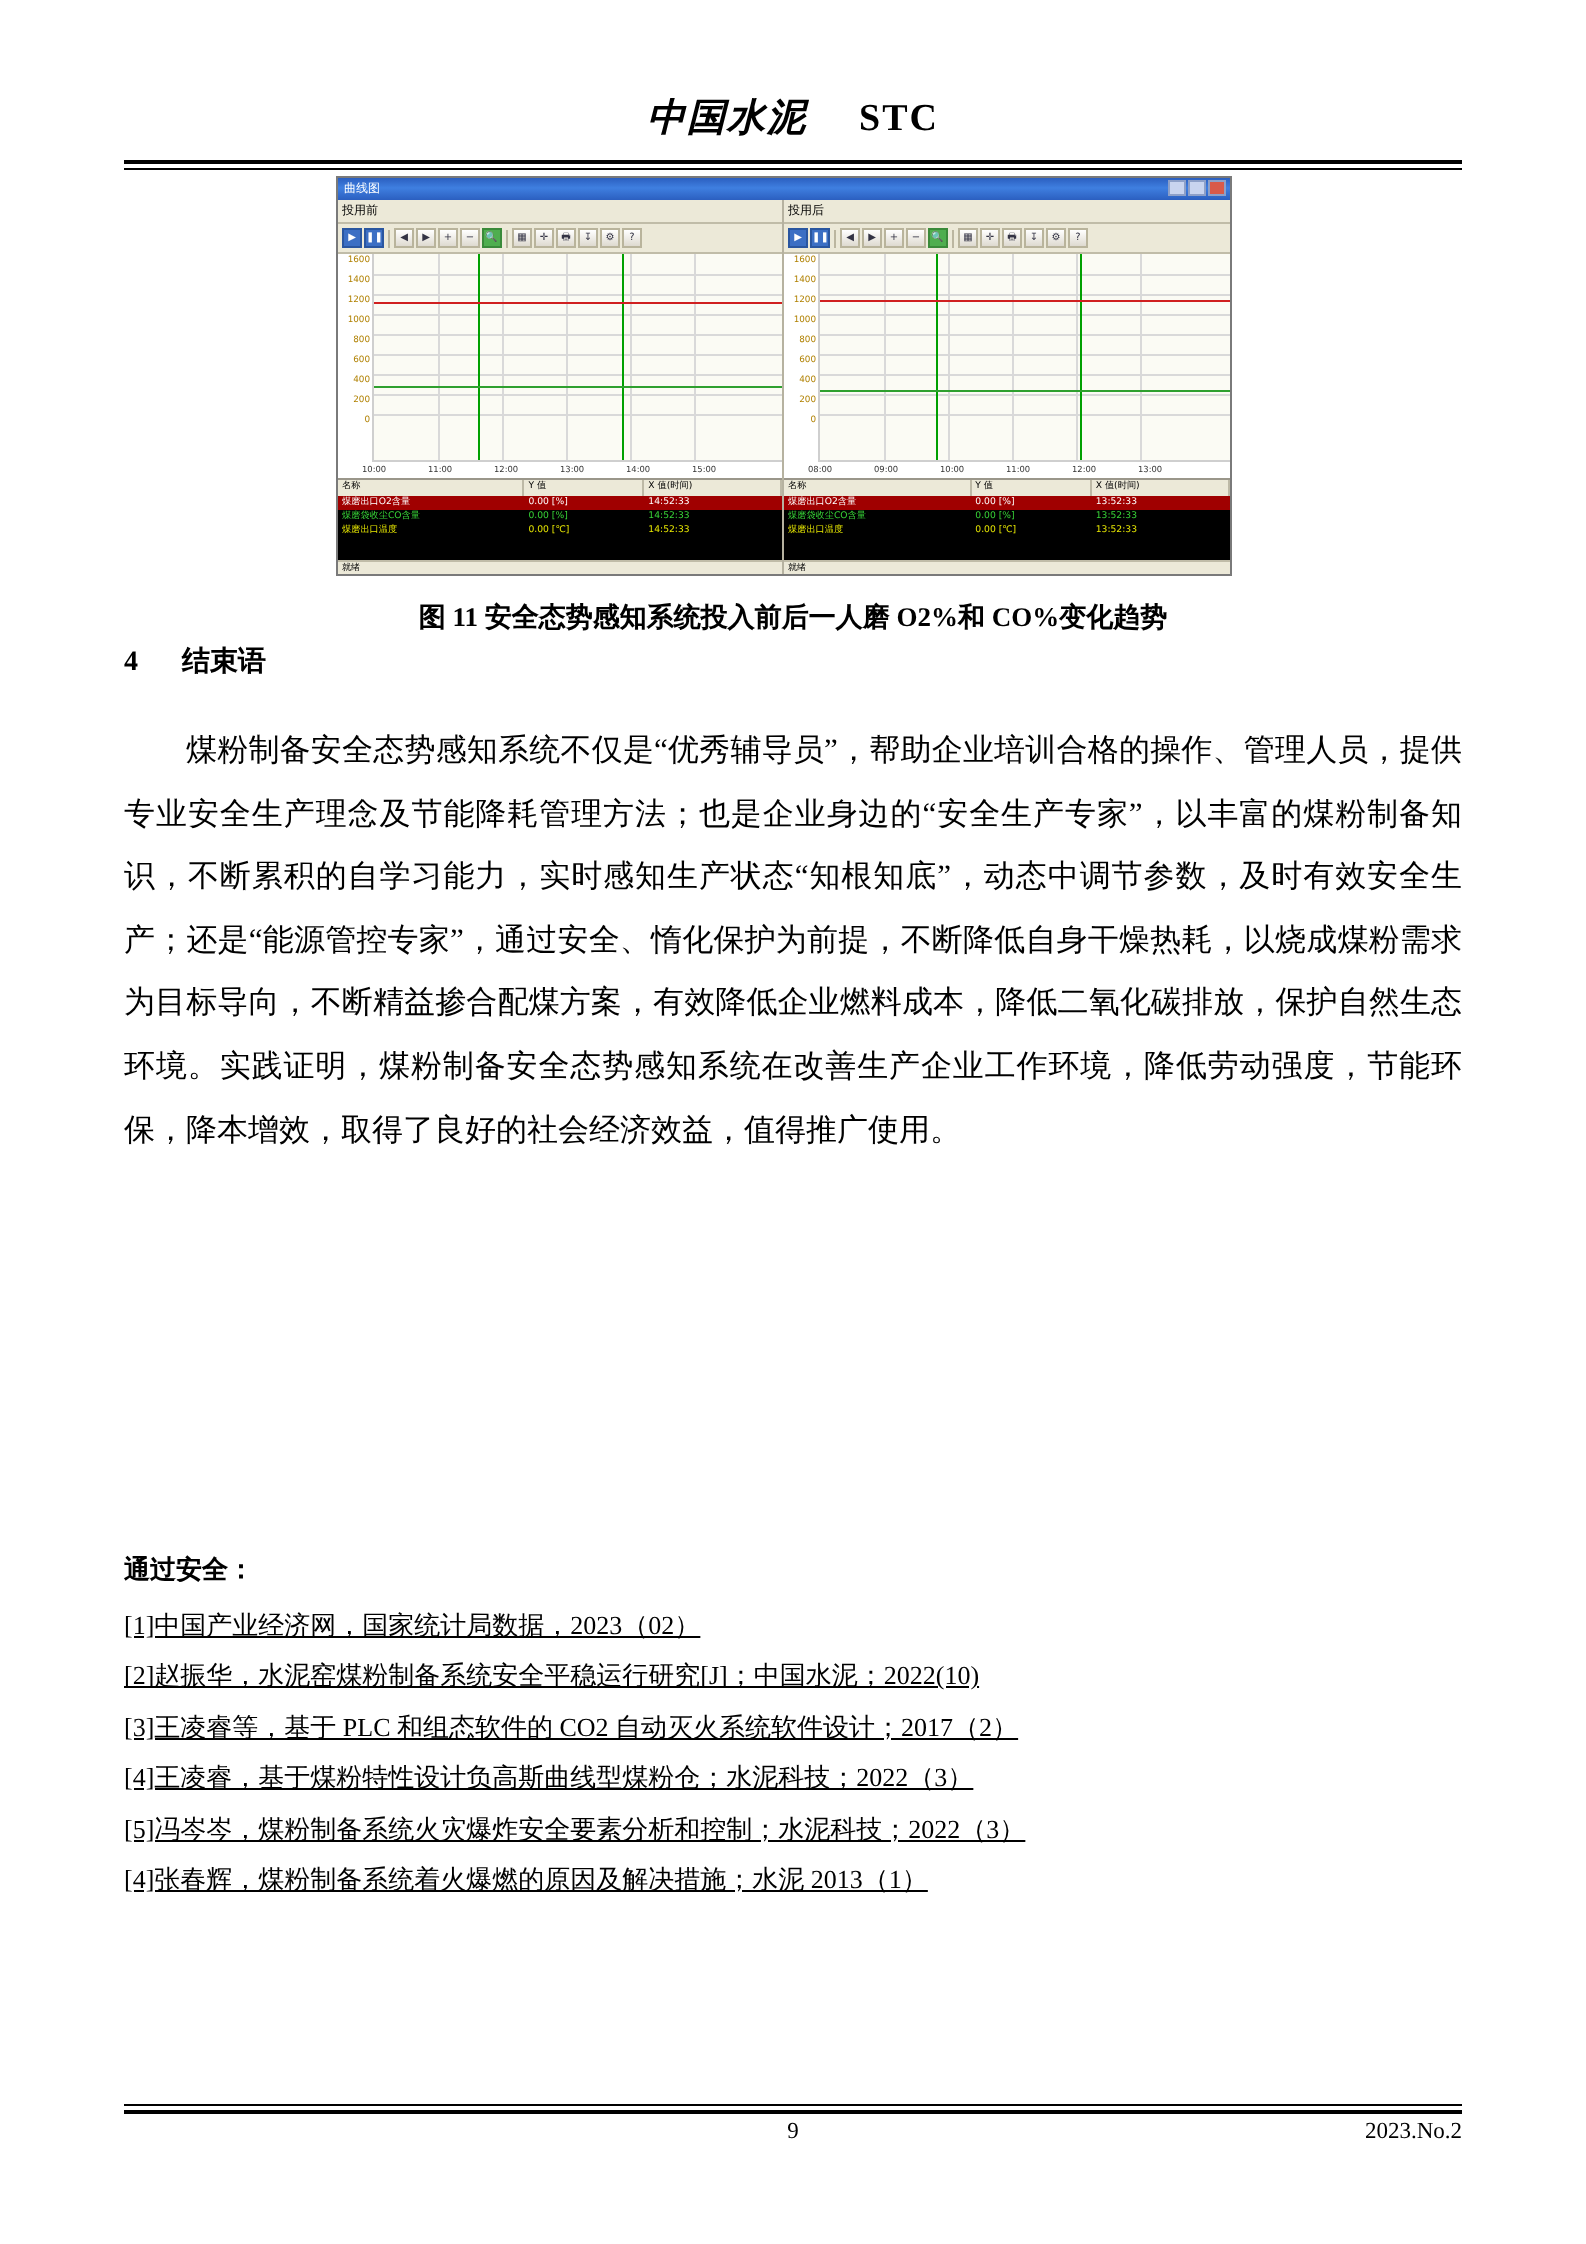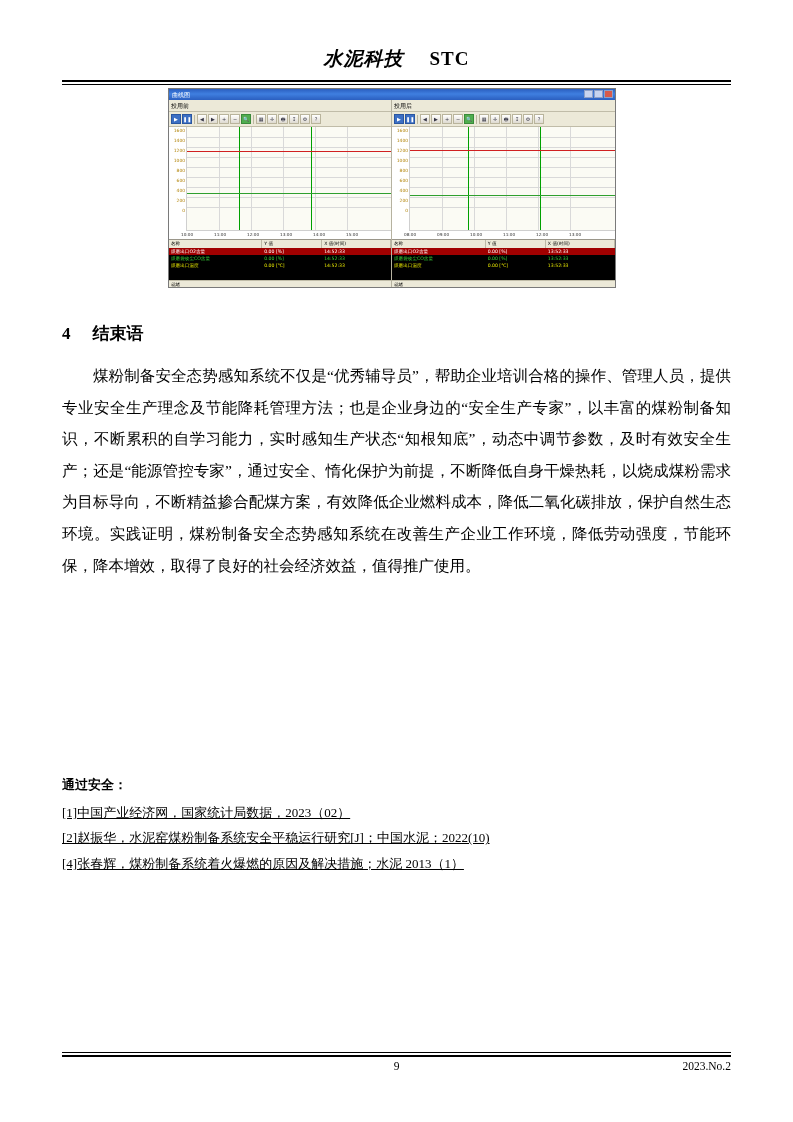--- a/index.html
+++ b/index.html
@@ -320,7 +320,7 @@
 <div class="page">
 
   <div class="header">
-    <span class="cn">水泥科技</span><span class="stc">STC</span>
+    <span class="cn">中国水泥</span><span class="stc">STC</span>
   </div>
   <div class="rule-top"></div>
 

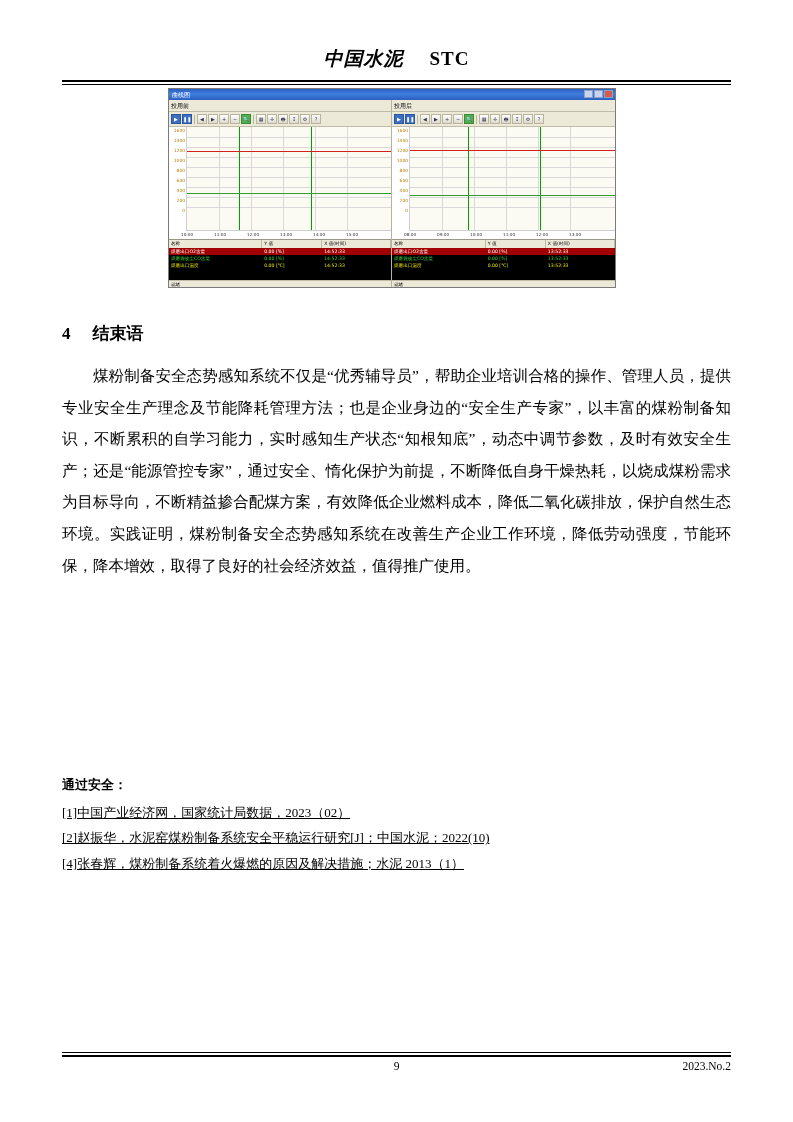--- a/index.html
+++ b/index.html
@@ -507,6 +507,7 @@
     </div>
   </div>
 
+  <div class="fig-caption">图 11  安全态势感知系统投入前后一人磨 O2%和 CO%变化趋势</div>
 
   <div class="sect-title">
     <span class="num">4</span><span>结束语</span>

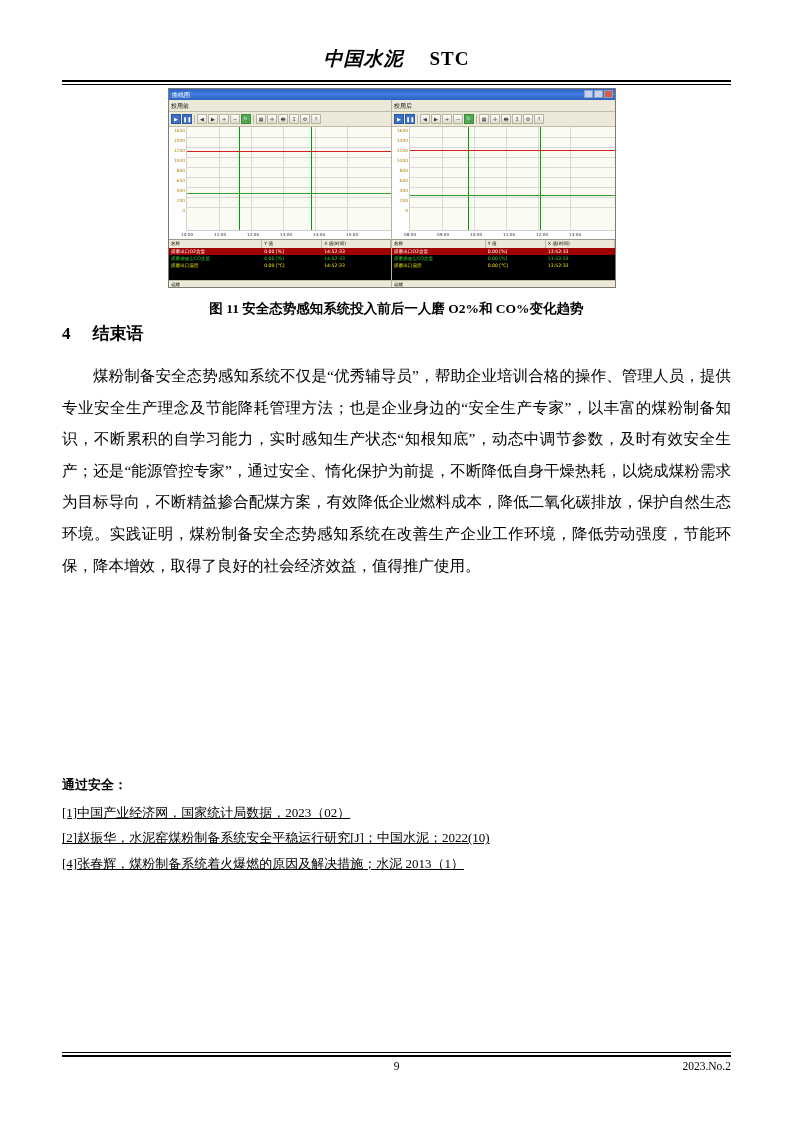--- a/index.html
+++ b/index.html
@@ -277,7 +277,7 @@
     position: absolute;
     top: 322px;
     left: 62px;
-    font-size: 17px;
+    font-size: 14px;
     font-weight: bold;
     font-family: "Liberation Serif", serif;
   }

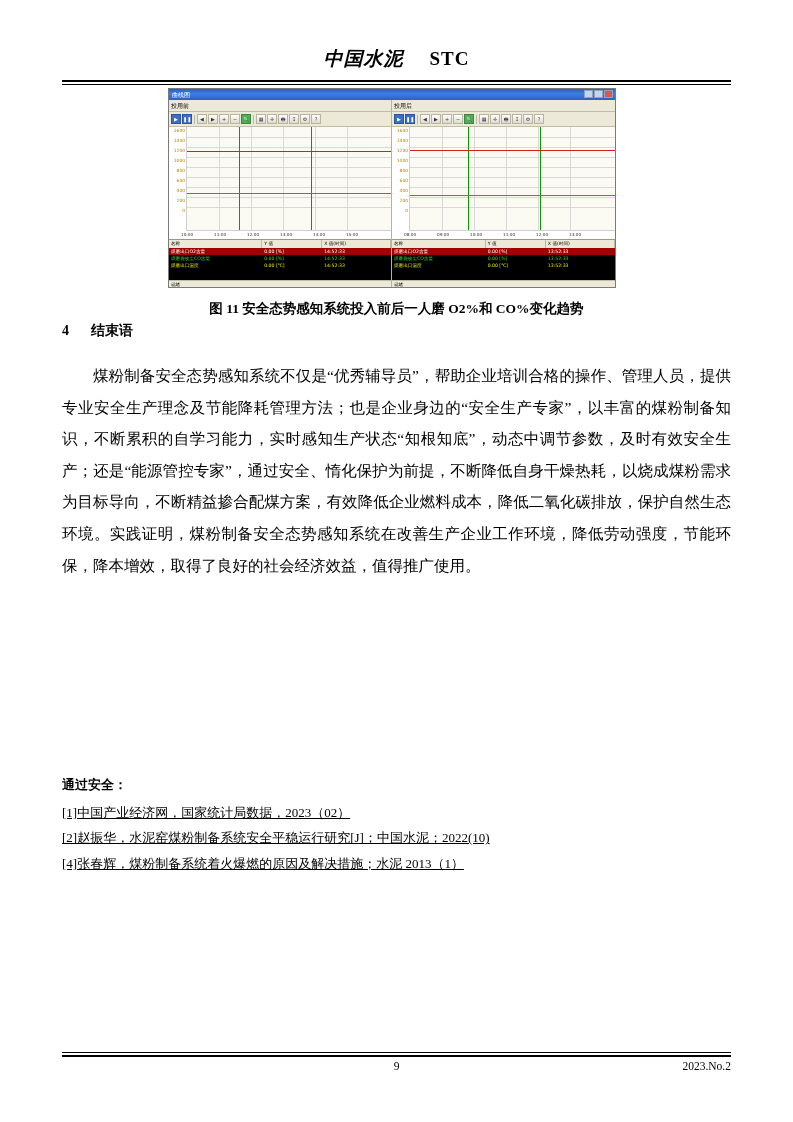--- a/index.html
+++ b/index.html
@@ -519,6 +519,7 @@
   <div class="ref-list">
     <div>[1]中国产业经济网，国家统计局数据，2023（02）</div>
     <div>[2]赵振华，水泥窑煤粉制备系统安全平稳运行研究[J]；中国水泥；2022(10)</div>
+    <div>[3]王凌睿等，基于 PLC 和组态软件的 CO2 自动灭火系统软件设计；2017（2）</div>
     <div>[4]张春辉，煤粉制备系统着火爆燃的原因及解决措施；水泥 2013（1）</div>
   </div>
 

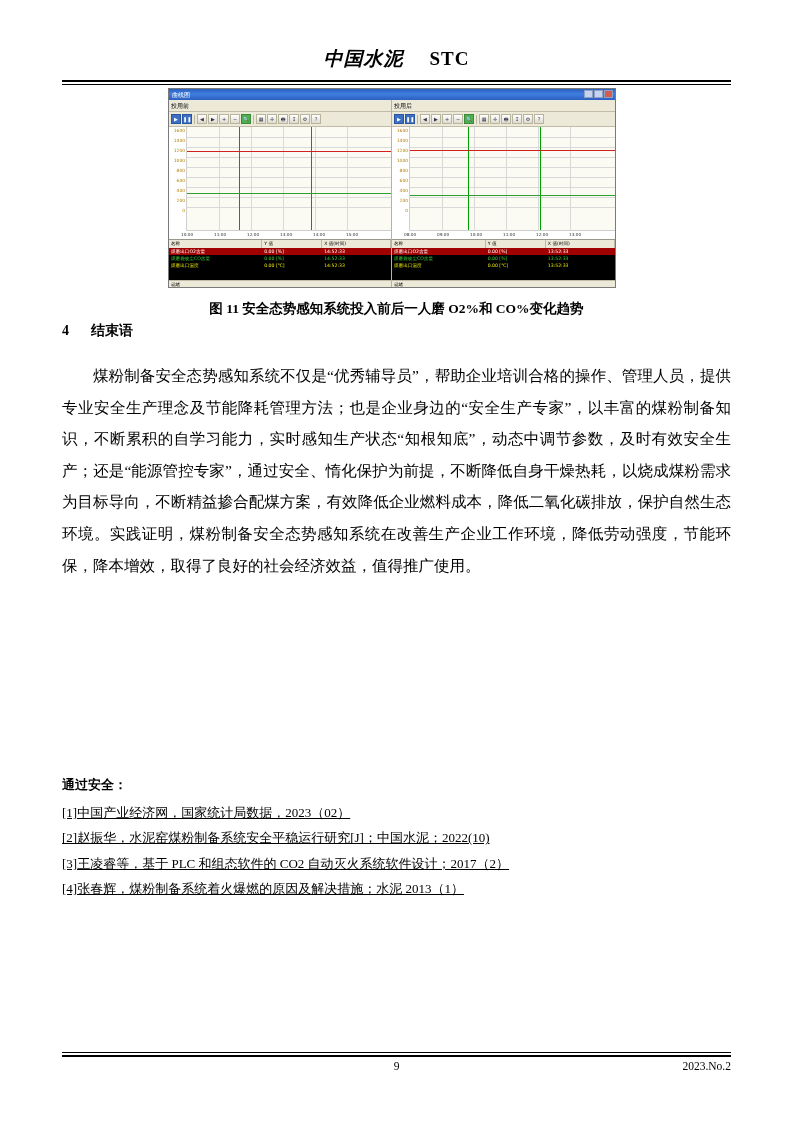--- a/index.html
+++ b/index.html
@@ -520,6 +520,7 @@
     <div>[1]中国产业经济网，国家统计局数据，2023（02）</div>
     <div>[2]赵振华，水泥窑煤粉制备系统安全平稳运行研究[J]；中国水泥；2022(10)</div>
     <div>[3]王凌睿等，基于 PLC 和组态软件的 CO2 自动灭火系统软件设计；2017（2）</div>
+    <div>[4]王凌睿，基于煤粉特性设计负高斯曲线型煤粉仓；水泥科技；2022（3）</div>
     <div>[4]张春辉，煤粉制备系统着火爆燃的原因及解决措施；水泥 2013（1）</div>
   </div>
 

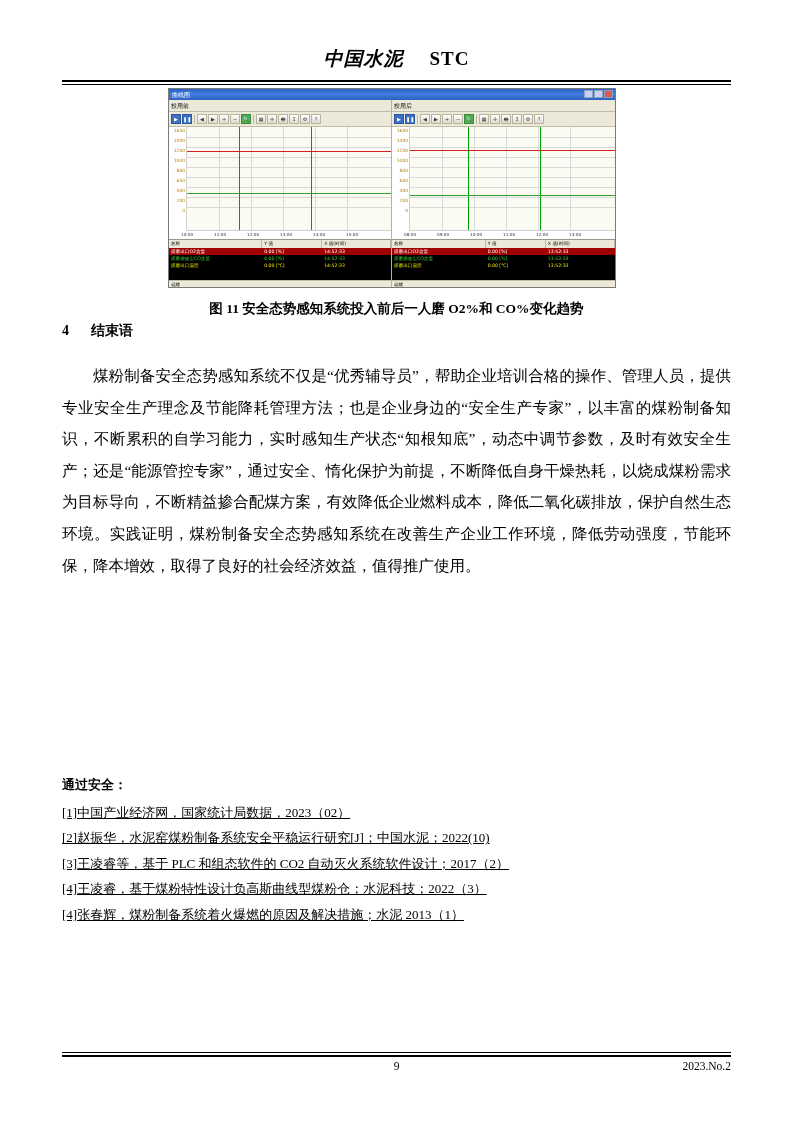--- a/index.html
+++ b/index.html
@@ -521,6 +521,7 @@
     <div>[2]赵振华，水泥窑煤粉制备系统安全平稳运行研究[J]；中国水泥；2022(10)</div>
     <div>[3]王凌睿等，基于 PLC 和组态软件的 CO2 自动灭火系统软件设计；2017（2）</div>
     <div>[4]王凌睿，基于煤粉特性设计负高斯曲线型煤粉仓；水泥科技；2022（3）</div>
+    <div>[5]冯岑岑，煤粉制备系统火灾爆炸安全要素分析和控制；水泥科技；2022（3）</div>
     <div>[4]张春辉，煤粉制备系统着火爆燃的原因及解决措施；水泥 2013（1）</div>
   </div>
 

